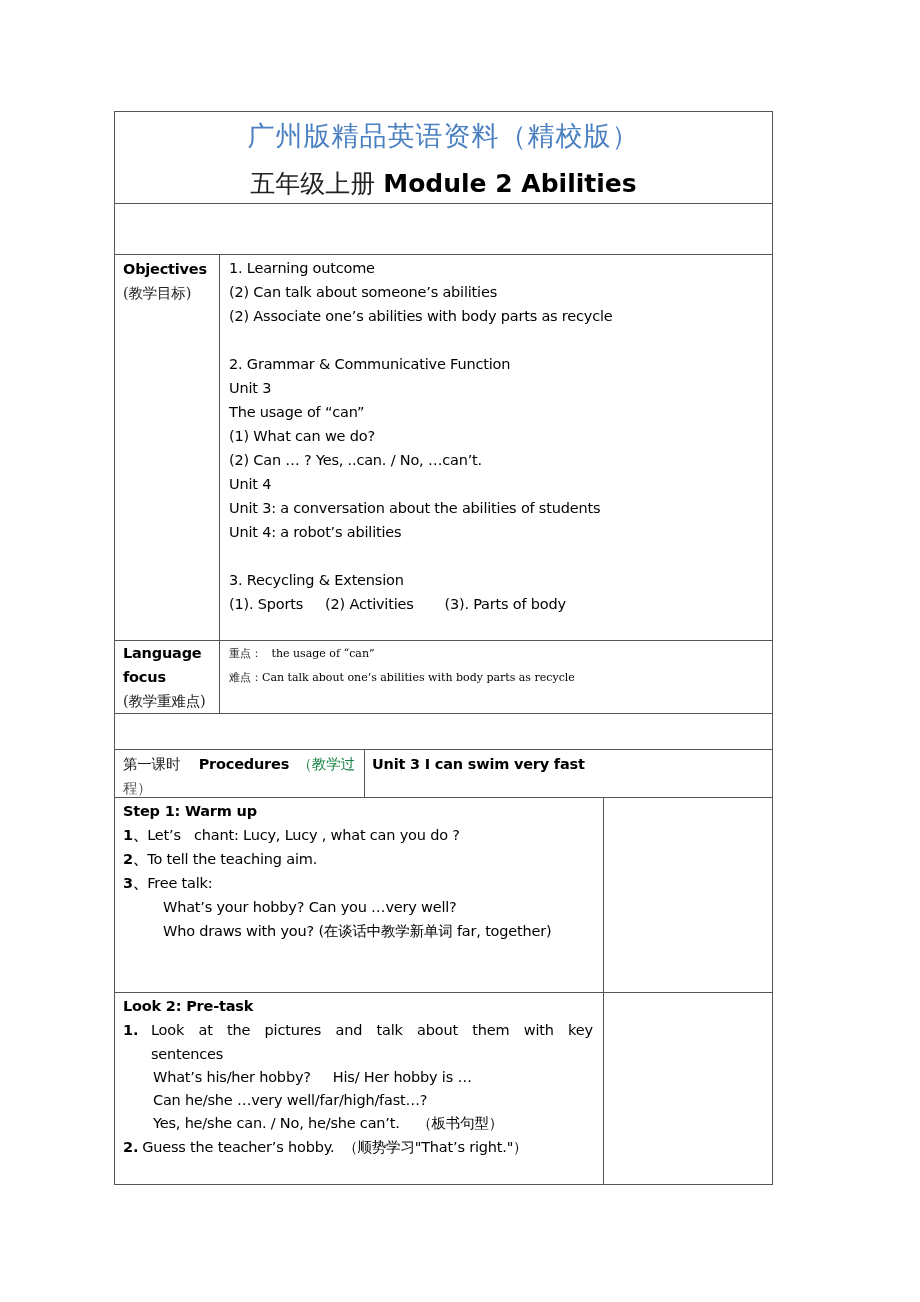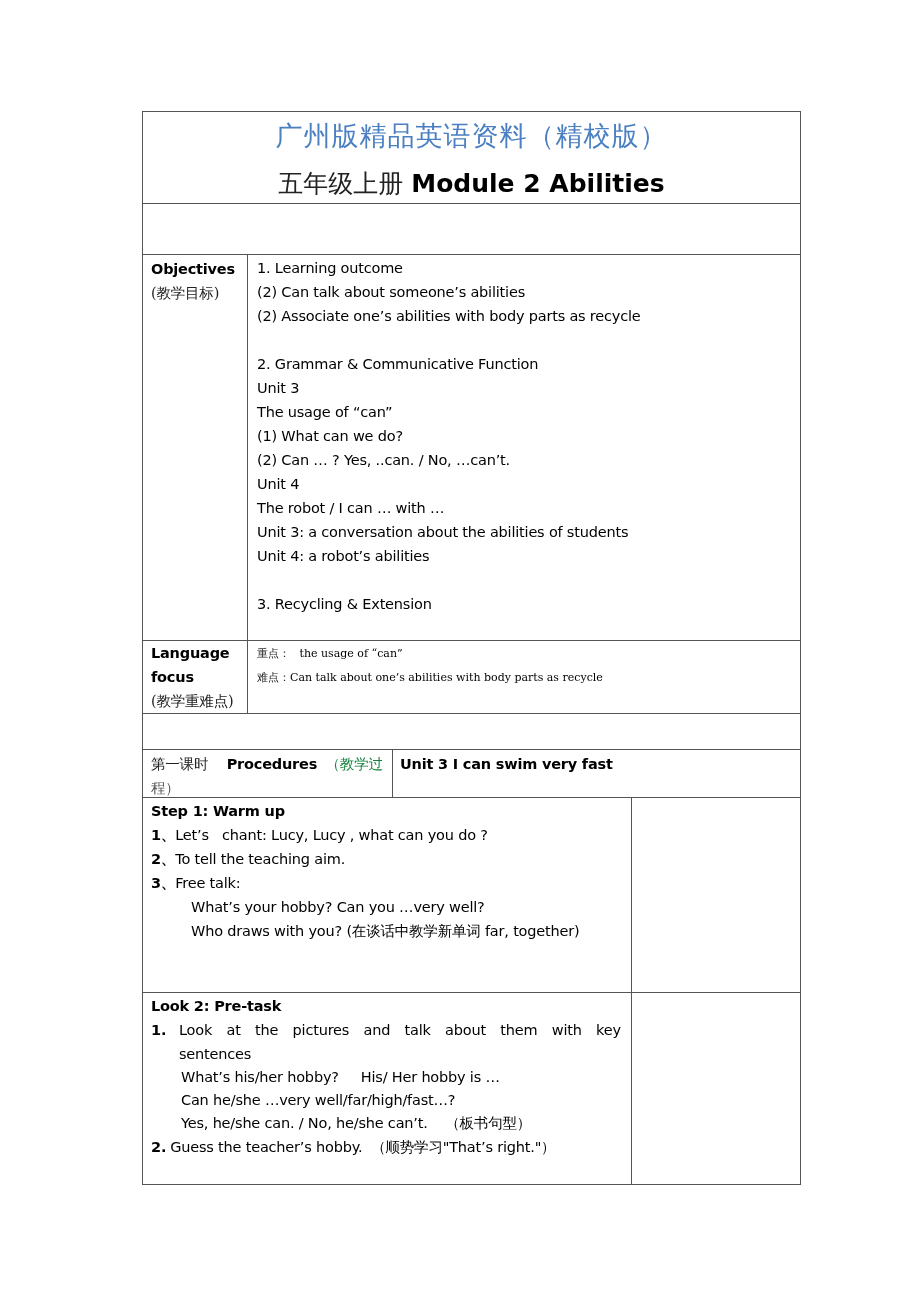--- a/index.html
+++ b/index.html
@@ -5,7 +5,7 @@
   html, body { margin: 0; padding: 0; background: #ffffff; }
   body { width: 920px; height: 1302px; position: relative; overflow: hidden;
          font-family: "DejaVu Sans", sans-serif; color: #000; }
-  .tbl { position: absolute; left: 142px; top: 111px; width: 659px; height: 1074px;
+  .tbl { position: absolute; left: 114px; top: 111px; width: 659px; height: 1074px;
          border: 1px solid #555; box-sizing: border-box; }
   .row { position: absolute; left: 0; right: 0; border-bottom: 1px solid #555; box-sizing: border-box; }
   .vline { position: absolute; top: 0; bottom: 0; width: 0; border-left: 1px solid #555; }

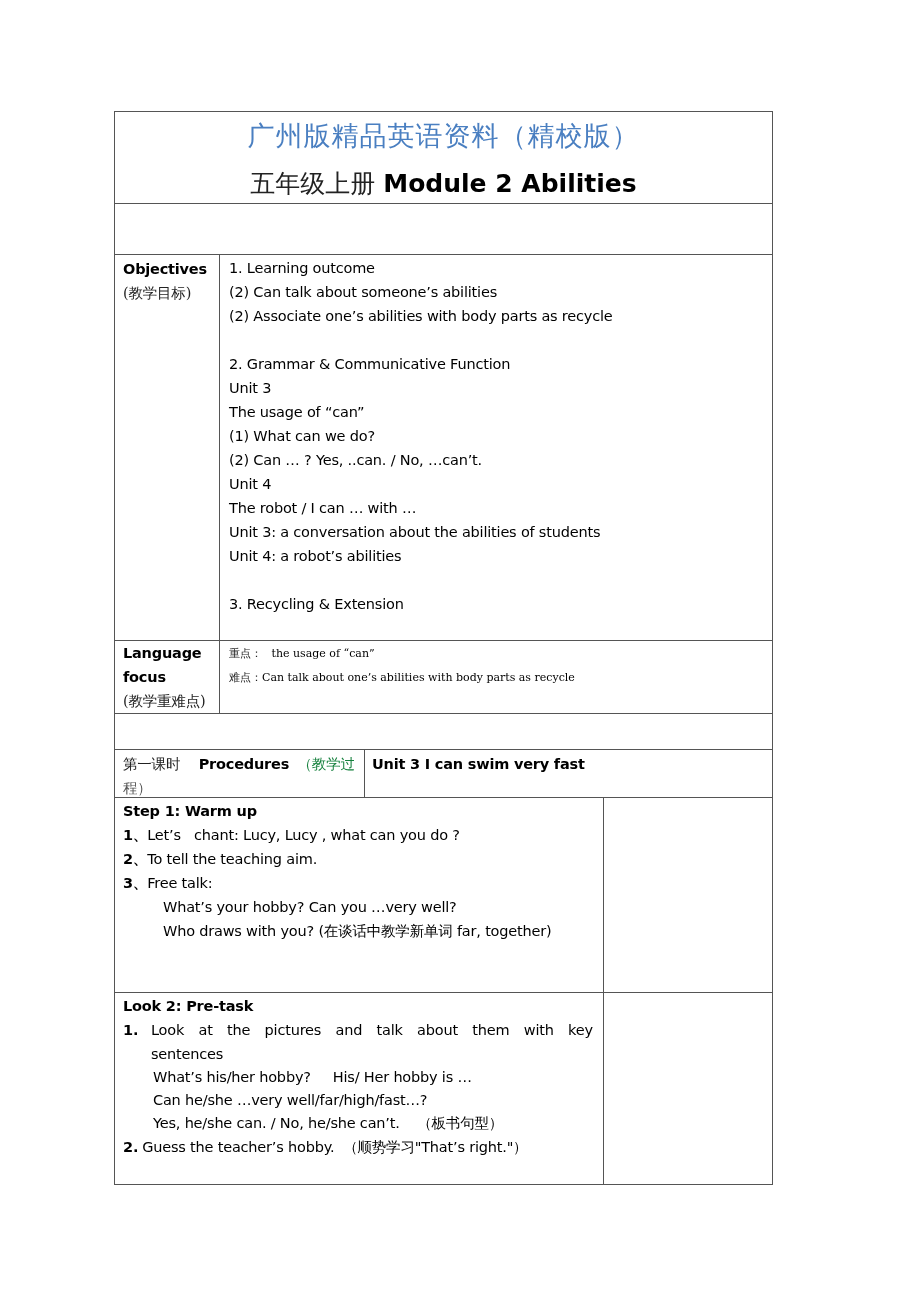--- a/index.html
+++ b/index.html
@@ -71,7 +71,6 @@
       <div class="line">(1)  What can we do?</div>
       <div class="line">(2) Can … ? Yes, ..can. / No, …can’t.</div>
       <div class="line">Unit 4</div>
-      <div class="line">The robot / I can … with …</div>
       <div class="line">Unit 3: a conversation about the abilities of students</div>
       <div class="line">Unit 4: a robot’s abilities</div>
       <div class="line"></div>

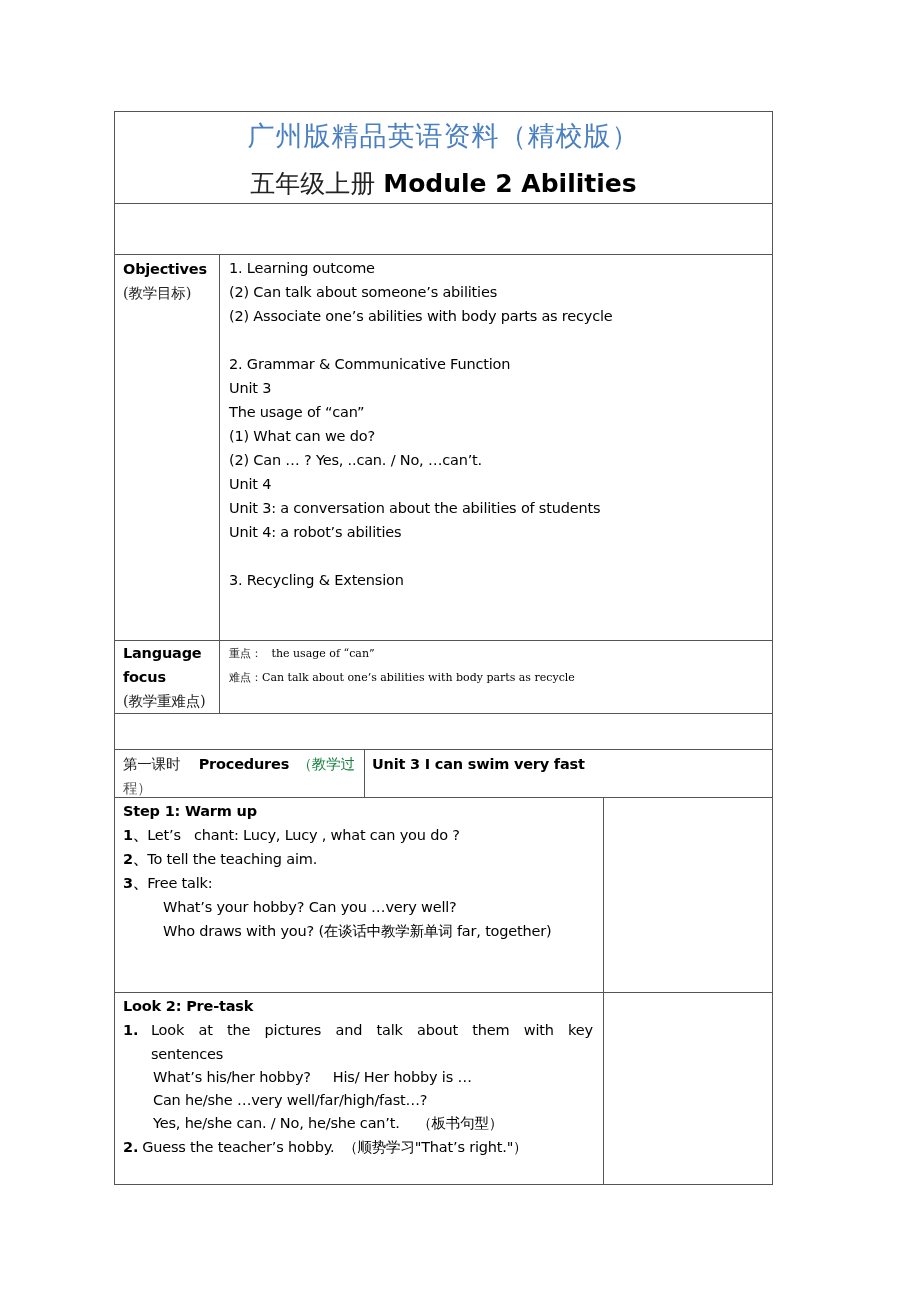--- a/index.html
+++ b/index.html
@@ -75,6 +75,7 @@
       <div class="line">Unit 4: a robot’s abilities</div>
       <div class="line"></div>
       <div class="line">3.   Recycling &amp; Extension</div>
+      <div class="line" style="white-space:pre">(1). Sports     (2) Activities       (3). Parts of body</div>
     </div>
   </div>
 

